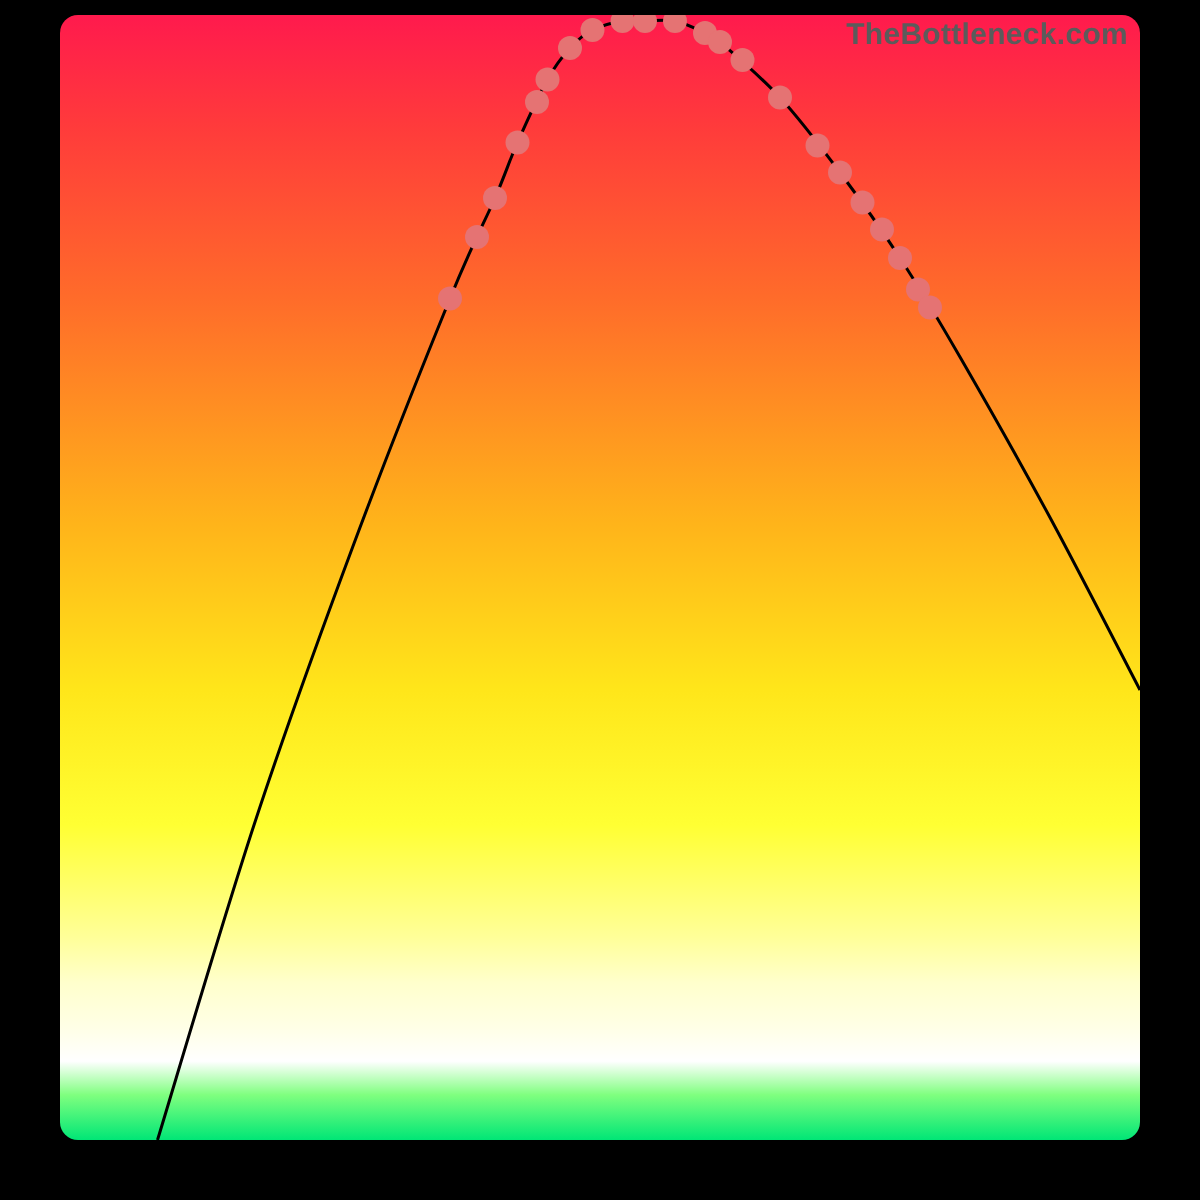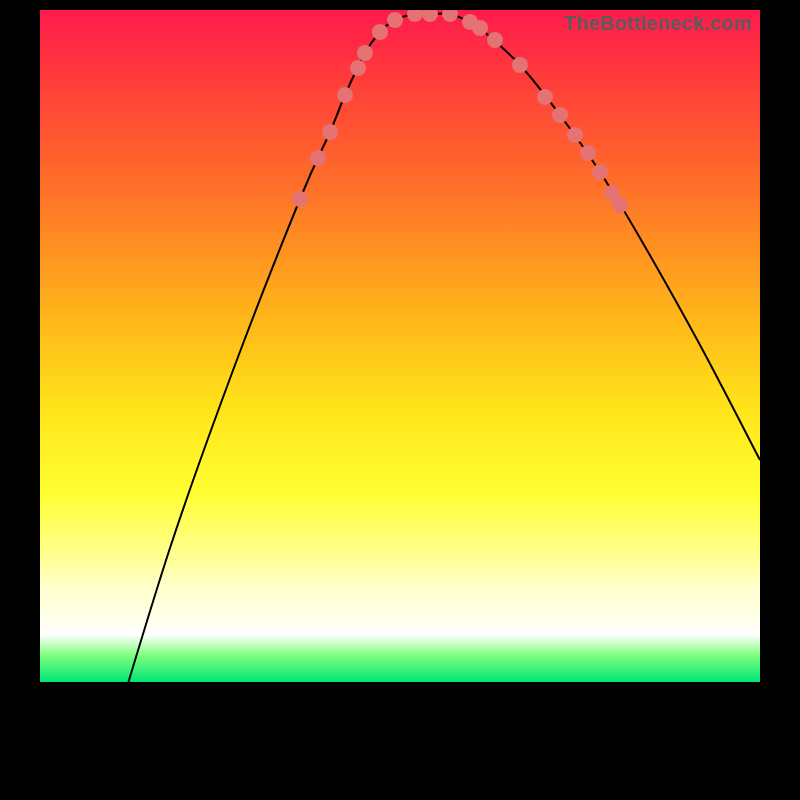--- a/index.html
+++ b/index.html
@@ -21,7 +21,7 @@
     left: 40px;
     top: 10px;
     width: 720px;
-    height: 672px;
+    height: 750px;
     background: linear-gradient(to bottom,
       #ff1a4d 0%,
       #ff3b3b 10%,
@@ -36,6 +36,7 @@
       #7fff7f 96%,
       #00e676 100%
     );
+    border-radius: 12px;
   }
   .watermark {
     position: absolute;

